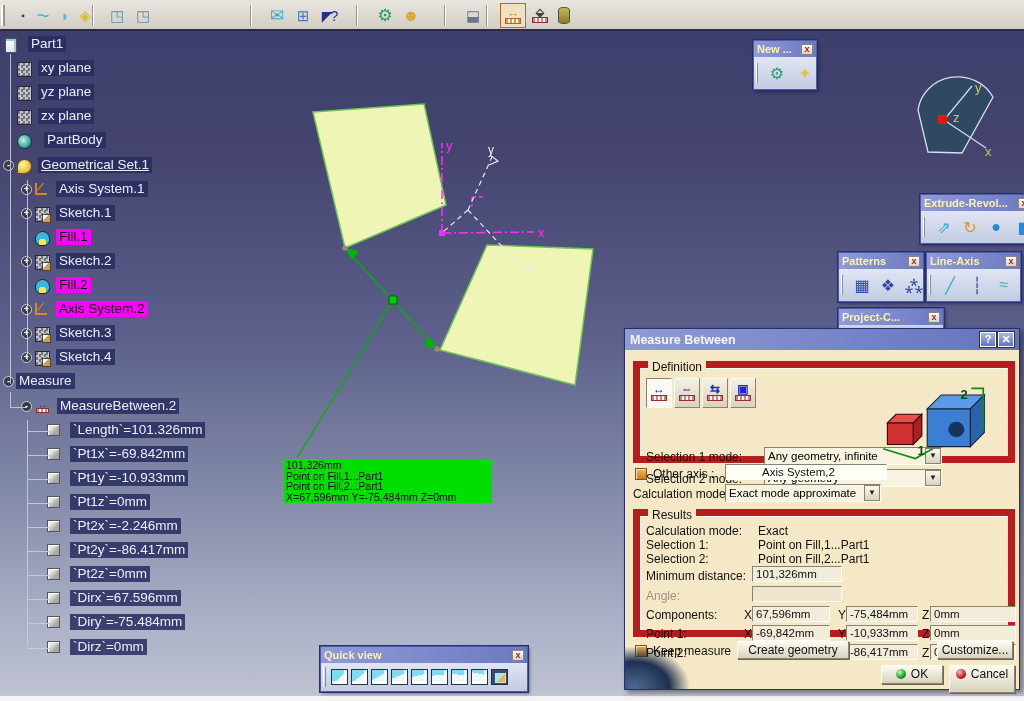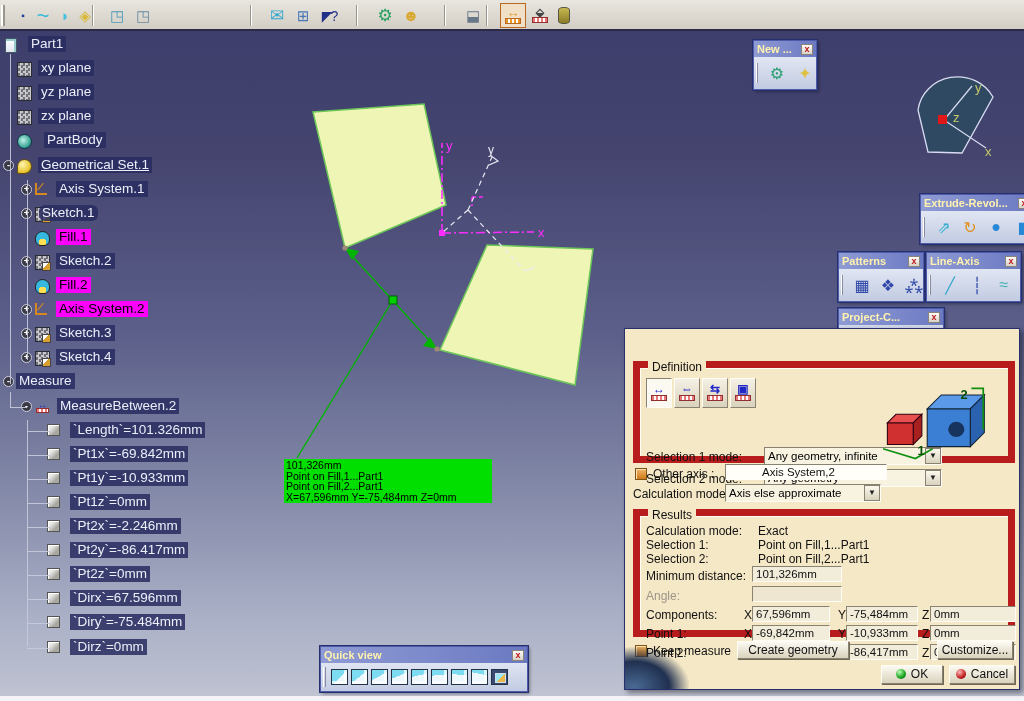--- a/index.html
+++ b/index.html
@@ -257,7 +257,7 @@
     <div class="tree-row" style="top: 172.7px; left: 0px; position: absolute;">
       <span class="expander" style="left: 21px; top: 3px;">+</span>
       <span class="ticon ic-sketch" style="left: 35px; top: 2px;"></span>
-      <span class="tree-label" style="position: absolute; left: 39px; top: 0px; border-radius: 6px;">Sketch.1</span>
+      <span class="tree-label" style="position: absolute; left: 56px; top: 0px;">Sketch.1</span>
     </div>
     <div class="tline" style="left: 27px; top: 181.7px; width: 0px; height: 1px;"></div>
     <div class="tree-row" style="top: 196.8px; left: 0px;">

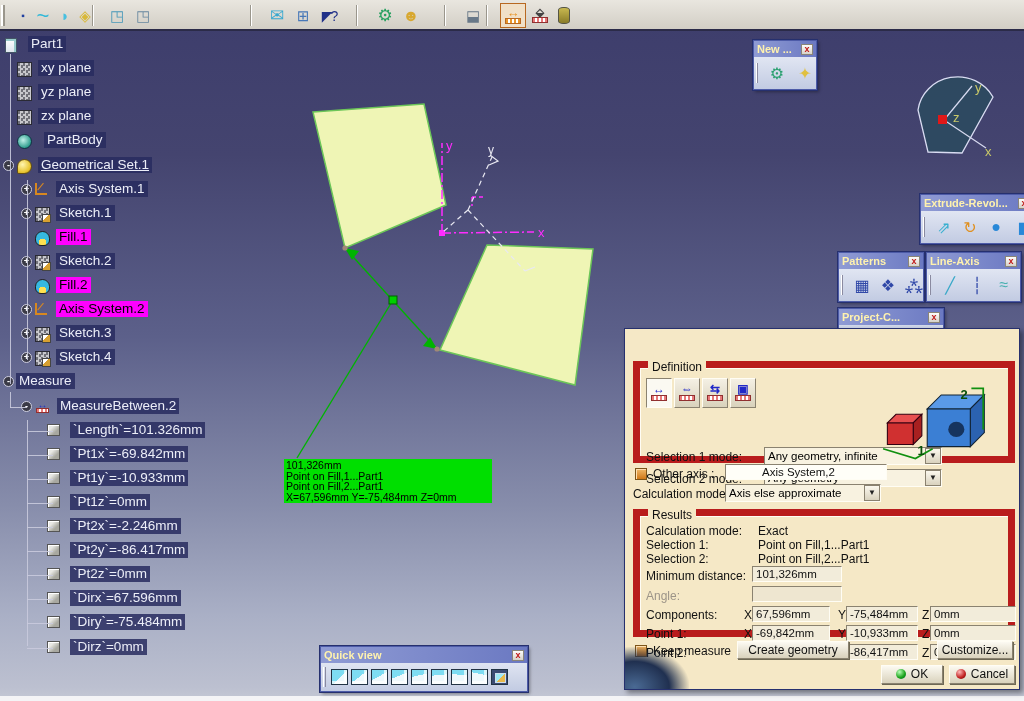--- a/index.html
+++ b/index.html
@@ -457,6 +457,12 @@
 </div>
 
 <div id="dlg">
+  <div class="dlg-title">
+    <span>Measure Between</span>
+    <span class="sp"></span>
+    <span class="dlg-btn">?</span>
+    <span class="dlg-btn">✕</span>
+  </div>
 
   <div class="grp" style="left:8px;top:32px;width:382px;height:102px;">
     <span class="grp-legend">Definition</span>

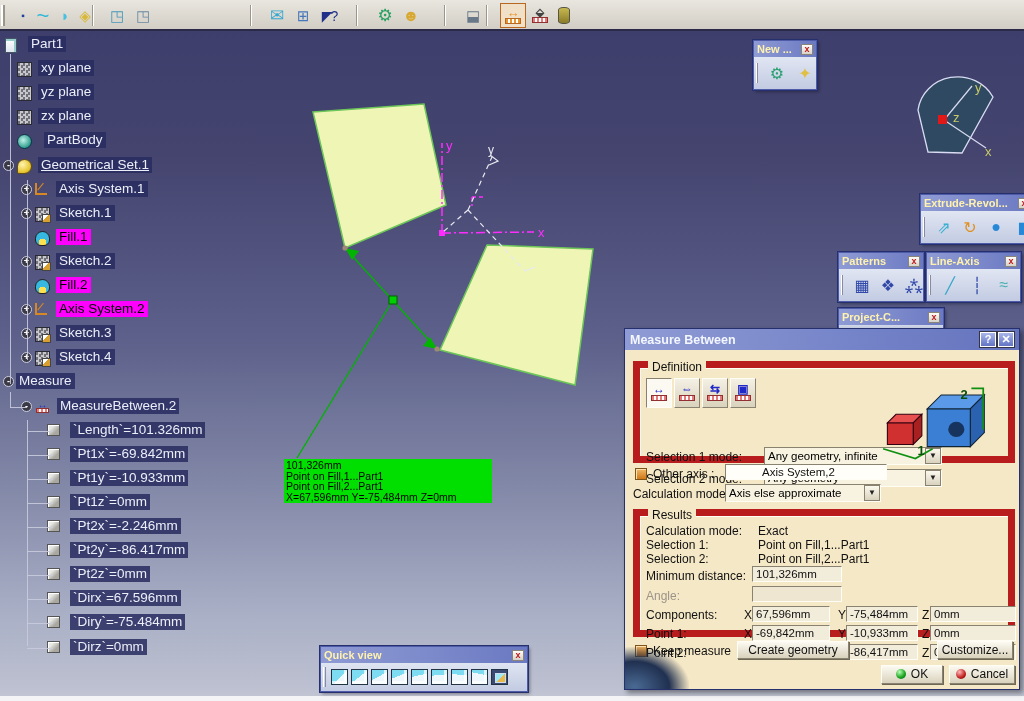--- a/index.html
+++ b/index.html
@@ -517,7 +517,7 @@
   </div>
   <span class="dlbl" style="left:8px;top:158px">Calculation mode:</span>
   <div class="dd" style="left:100px;top:155px;width:156px;">
-    <span class="v">Axis else approximate</span>
+    <span class="v">Exact mode approximate</span>
     <span class="arr">▼</span>
   </div>
 

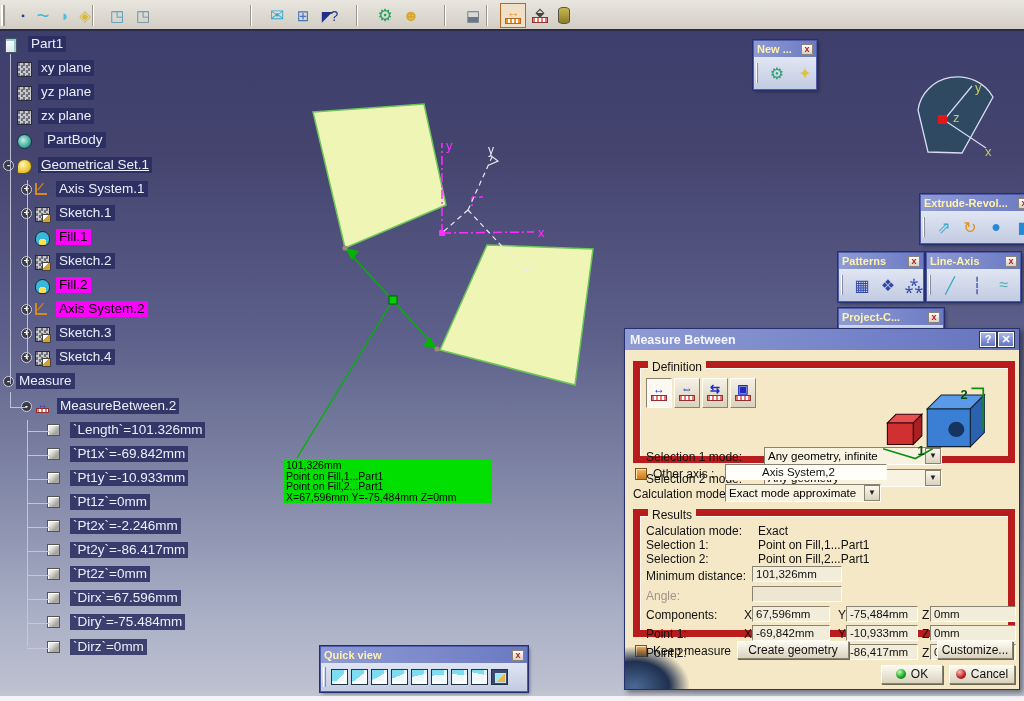--- a/index.html
+++ b/index.html
@@ -573,7 +573,7 @@
   <div class="btn" style="left:256px;top:336px;width:62px;height:19px;line-height:17px">
     <span class="ball g"></span><span>OK</span>
   </div>
-  <div class="btn" style="left:324px;top:336px;width:66px;height:19px;line-height:17px">
+  <div class="btn" style="left:324px;top:336px;width:66px;height:28px;line-height:17px">
     <span class="ball r"></span><span>Cancel</span>
   </div>
   <div class="dlg-swirl"></div>

